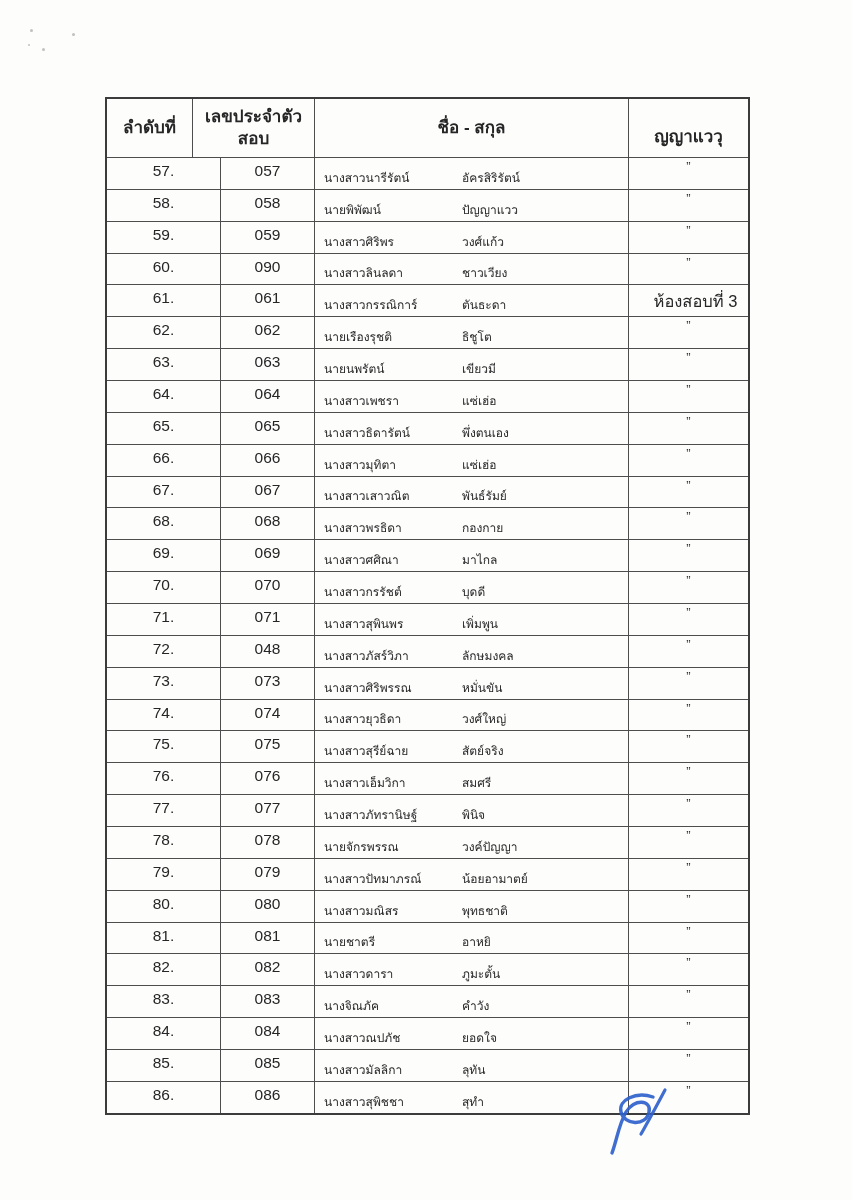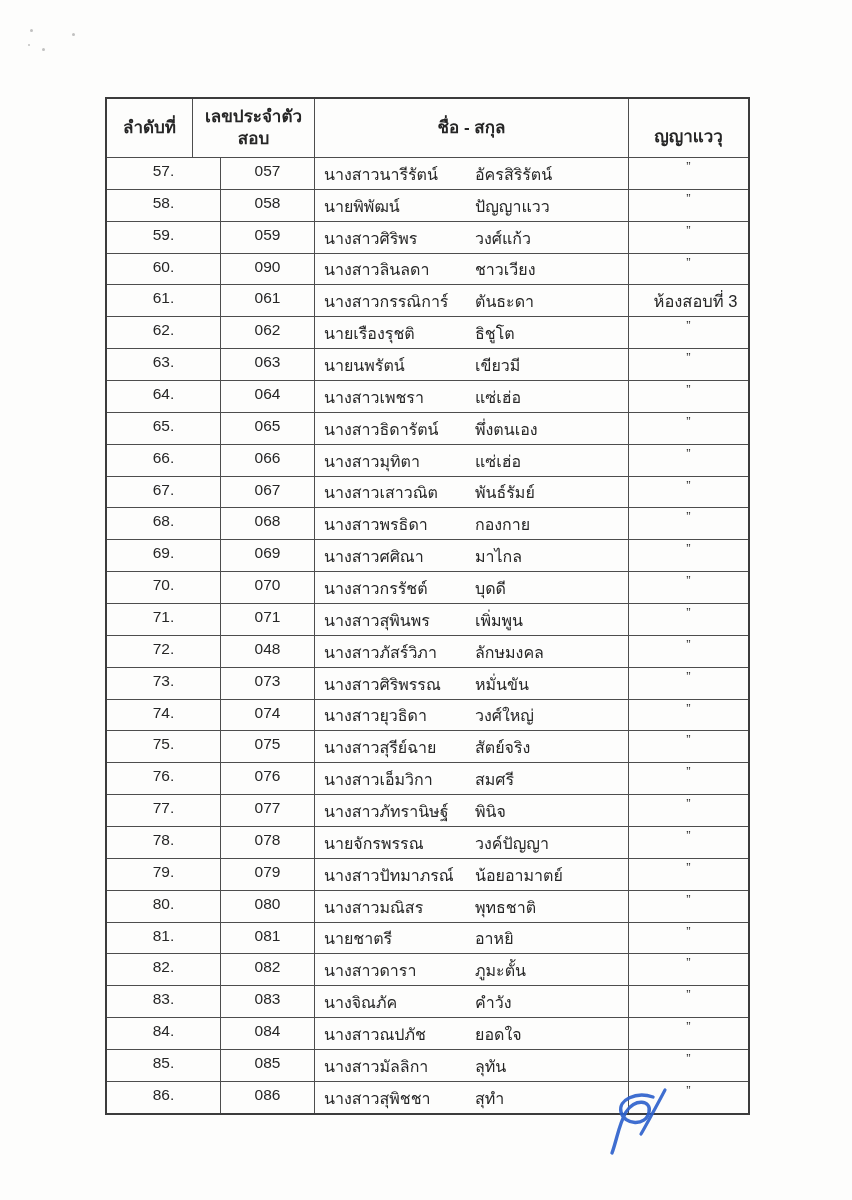--- a/index.html
+++ b/index.html
@@ -62,7 +62,7 @@
     padding-top: 4px;
     margin-left: 28px;
   }
-  .td.namecell { font-size: 16px; }
+  .td.namecell { font-size: 12px; }
   .fname {
     position: absolute;
     left: 9px;

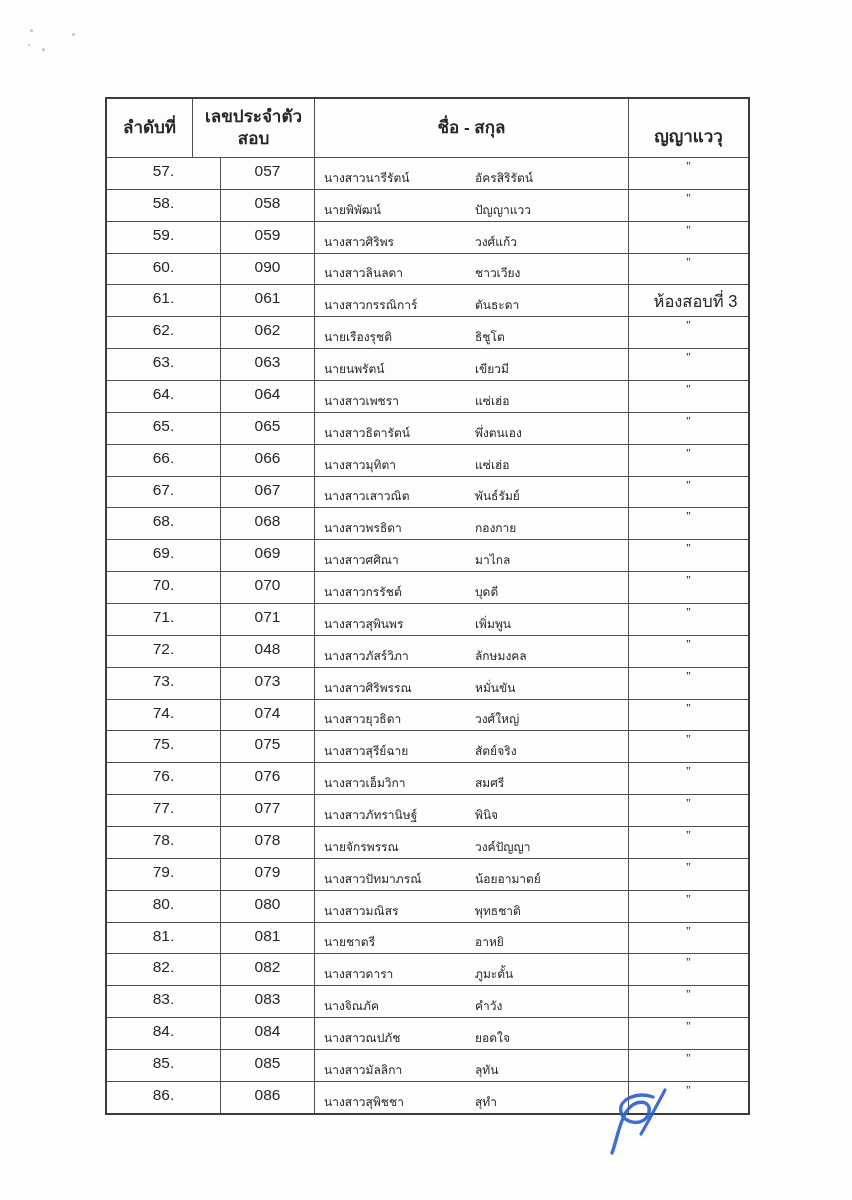--- a/index.html
+++ b/index.html
@@ -71,7 +71,7 @@
   }
   .lname {
     position: absolute;
-    left: 160px;
+    left: 147px;
     bottom: 2px;
     white-space: nowrap;
   }

